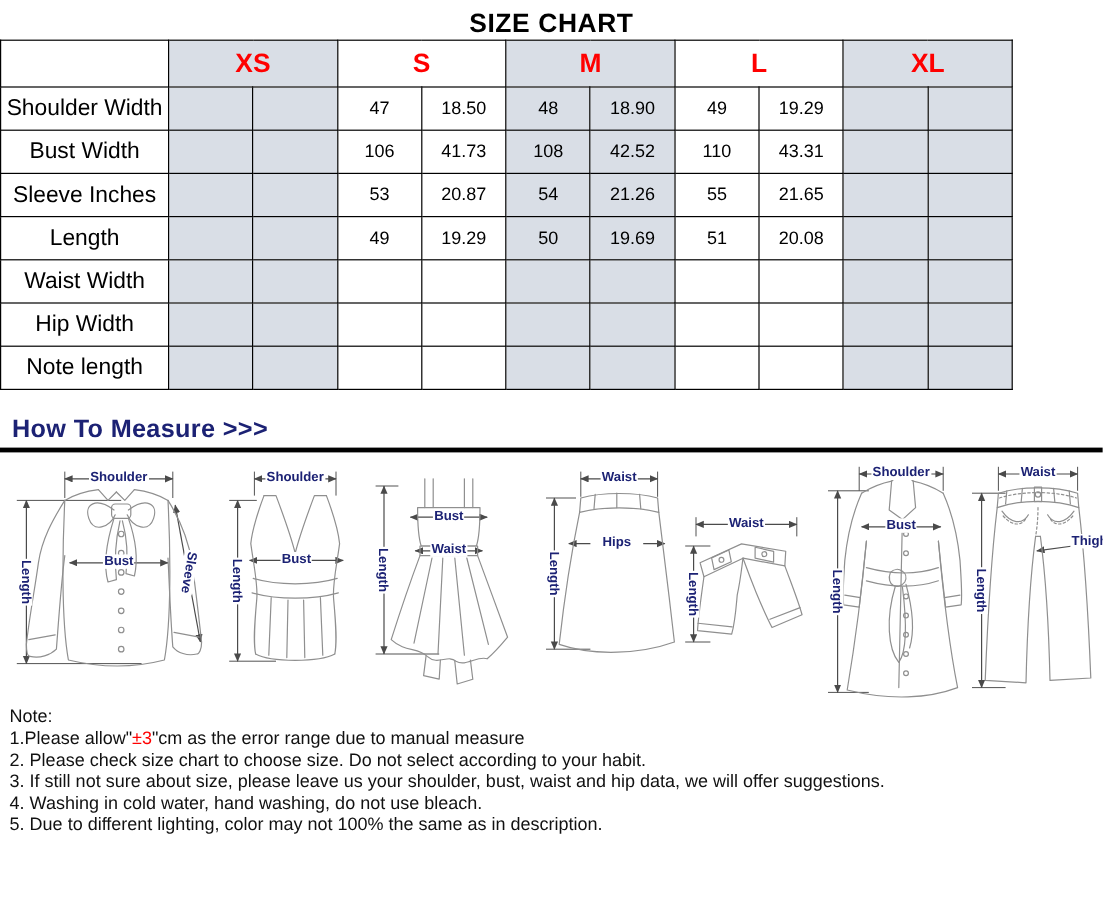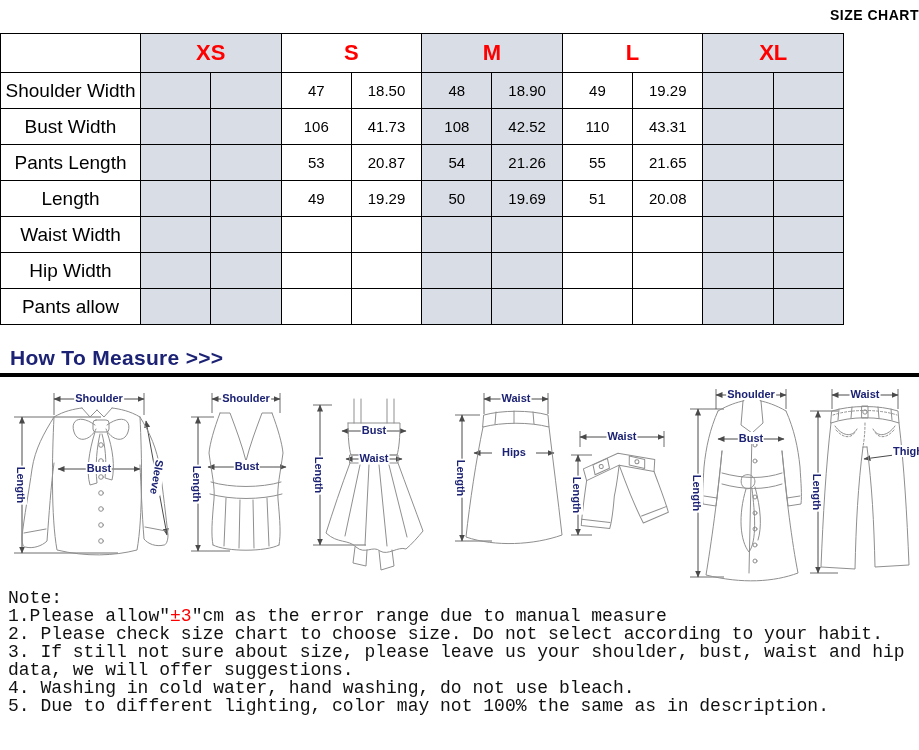--- a/index.html
+++ b/index.html
@@ -11,8 +11,8 @@
     font-family:"Liberation Sans",sans-serif;
   }
   .title{
-    height:33px;padding-top:7px;text-align:right;
-    font-size:14px;font-weight:bold;letter-spacing:.5px;
+    height:33px;padding-top:7px;text-align:center;
+    font-size:22px;font-weight:bold;letter-spacing:.5px;
   }
   
   table.size-table{width:844px;border-collapse:collapse;table-layout:fixed;}

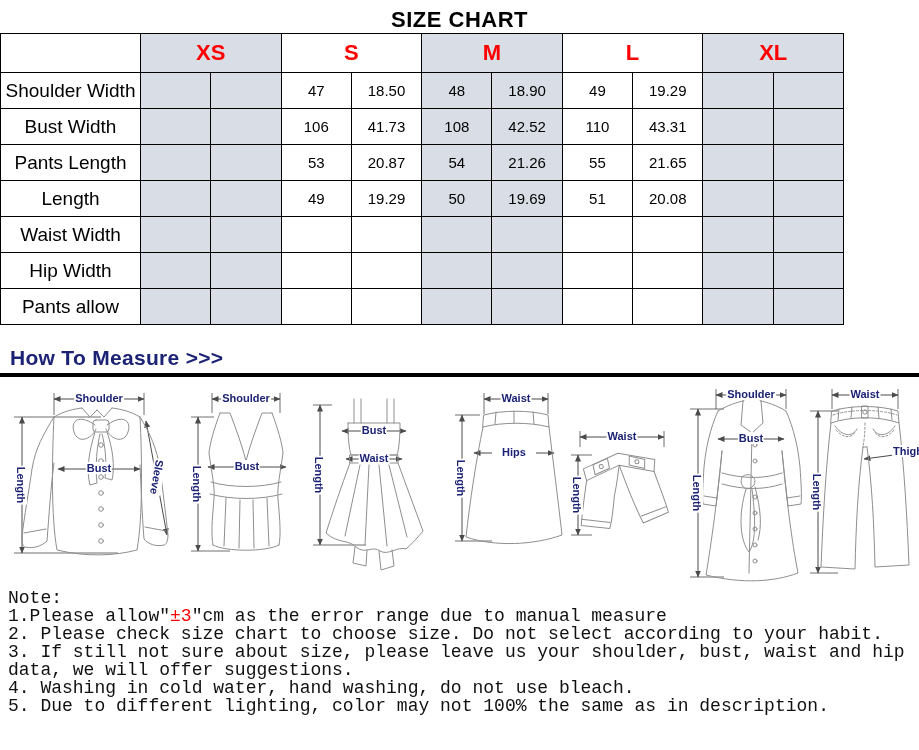--- a/index.html
+++ b/index.html
@@ -106,7 +106,7 @@
         <td class="shaded"></td>
       </tr>
       <tr>
-        <td class="row-label">Pants Length</td>
+        <td class="row-label">Sleeve Inches</td>
         <td class="shaded"></td>
         <td class="shaded"></td>
         <td>53</td>

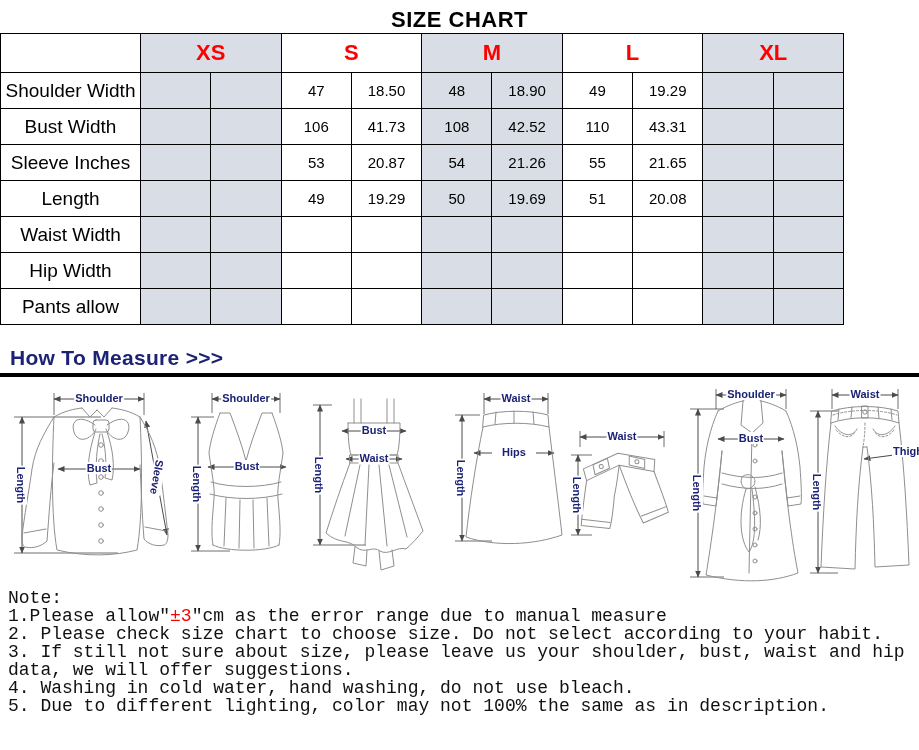--- a/index.html
+++ b/index.html
@@ -158,7 +158,7 @@
         <td class="shaded"></td>
       </tr>
       <tr>
-        <td class="row-label">Pants allow</td>
+        <td class="row-label">Note length</td>
         <td class="shaded"></td>
         <td class="shaded"></td>
         <td></td>

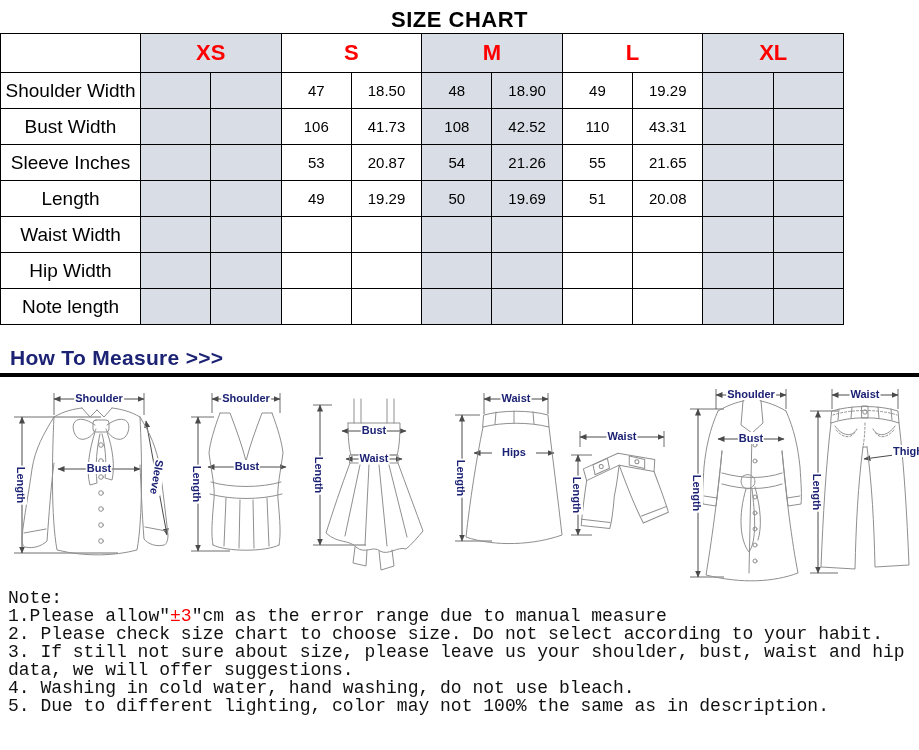--- a/index.html
+++ b/index.html
@@ -46,7 +46,7 @@
   .hc{transform:translateX(-50%);}
   .vert{writing-mode:vertical-rl;transform:translateY(-50%);padding:1px 0;}
   
-  .notes{margin:6px 0 0 8px;font-size:18px;line-height:18px;color:#111;font-family:Liberation Mono, monospace;}
+  .notes{margin:6px 0 0 8px;font-size:15px;line-height:18px;color:#111;}
   .red{color:var(--red);}
 </style>
 </head>

